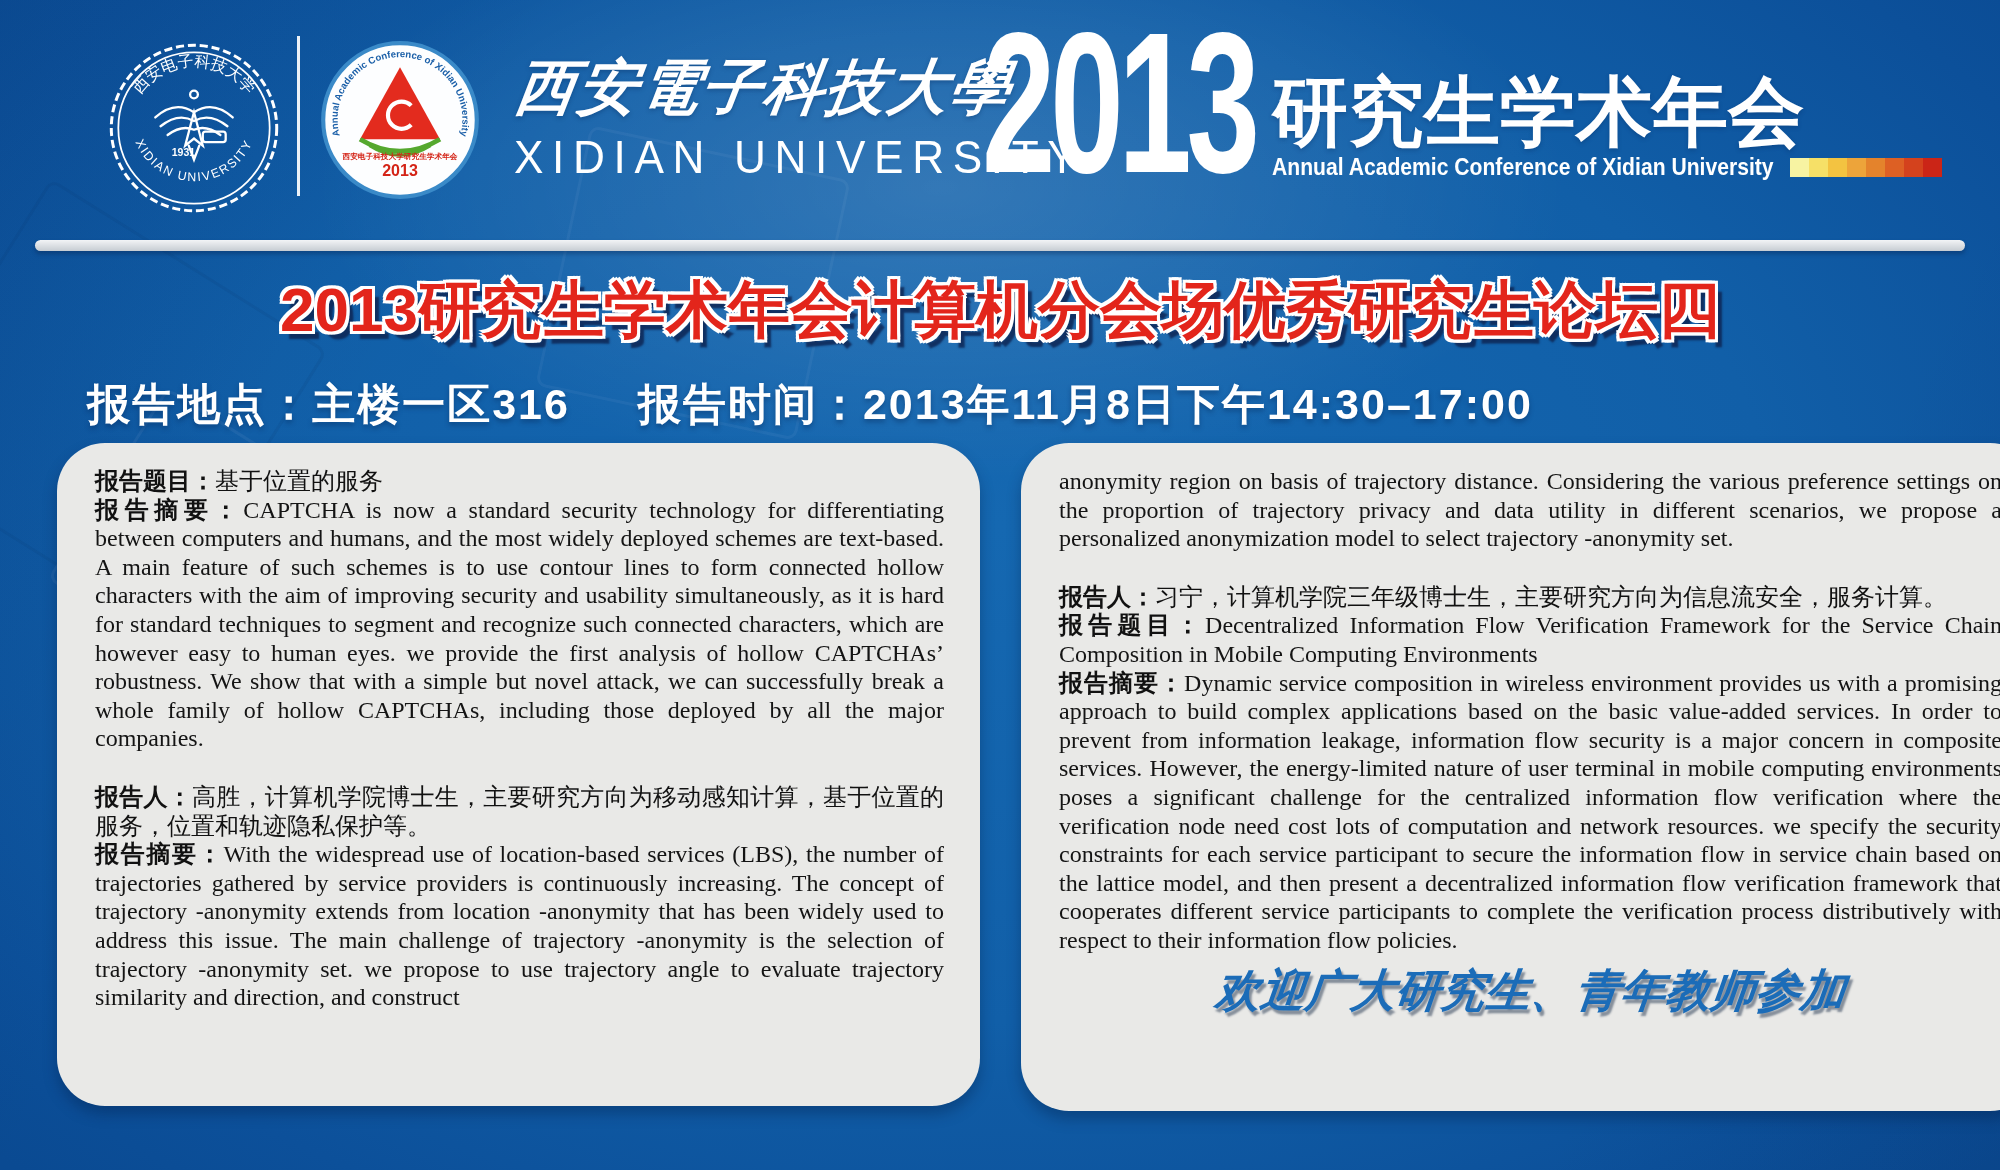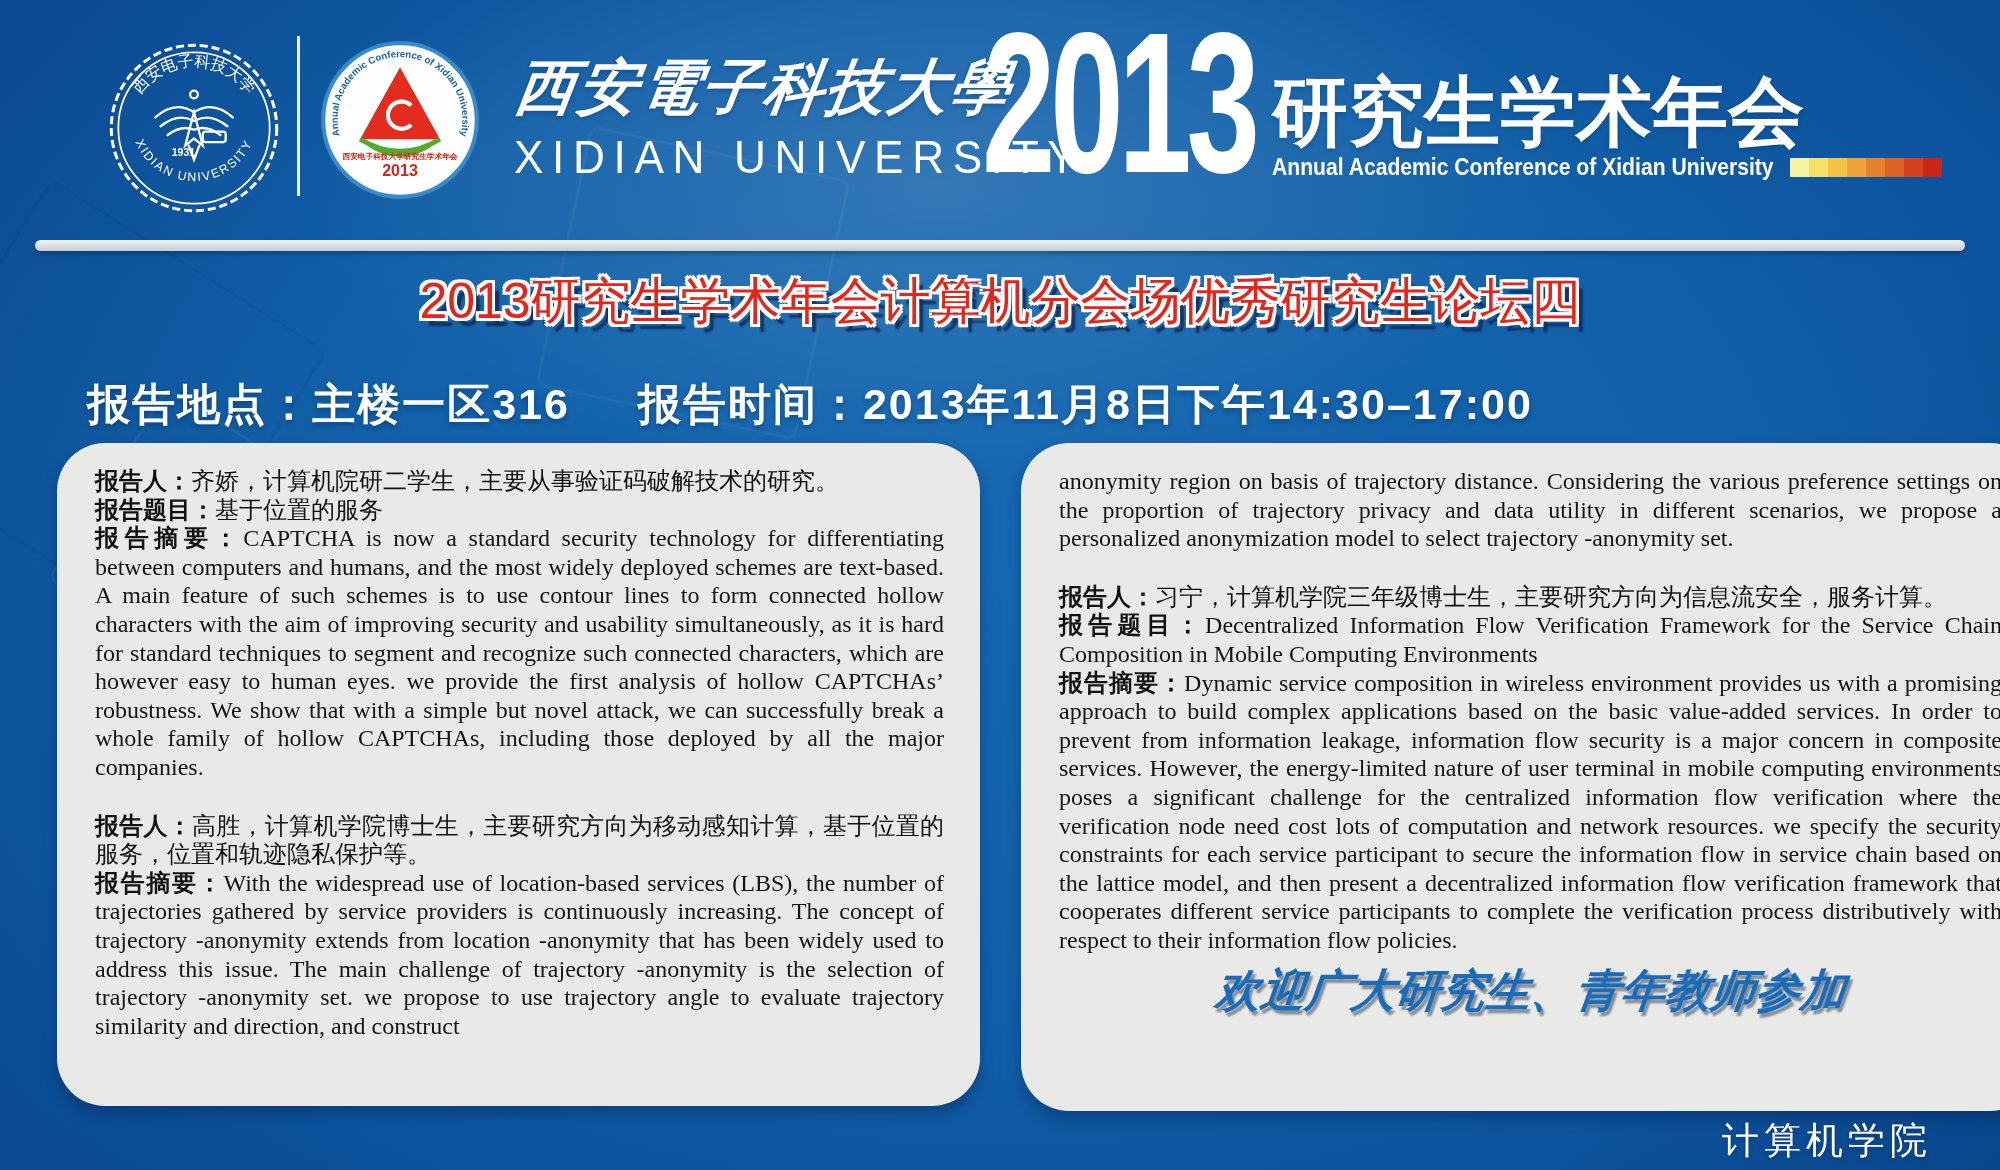--- a/index.html
+++ b/index.html
@@ -47,7 +47,7 @@
 
   
   .banner-title{position:absolute;left:0;top:268px;width:2000px;text-align:center;
-    font-weight:400;font-size:50px;letter-spacing:0px;color:#e3251b;white-space:nowrap;
+    font-weight:700;font-size:62px;letter-spacing:0px;color:#e3251b;white-space:nowrap;
     text-shadow:
       -3px -3px 0 #fff, 3px -3px 0 #fff, -3px 3px 0 #fff, 3px 3px 0 #fff,
       -3px 0 0 #fff, 3px 0 0 #fff, 0 -3px 0 #fff, 0 3px 0 #fff,

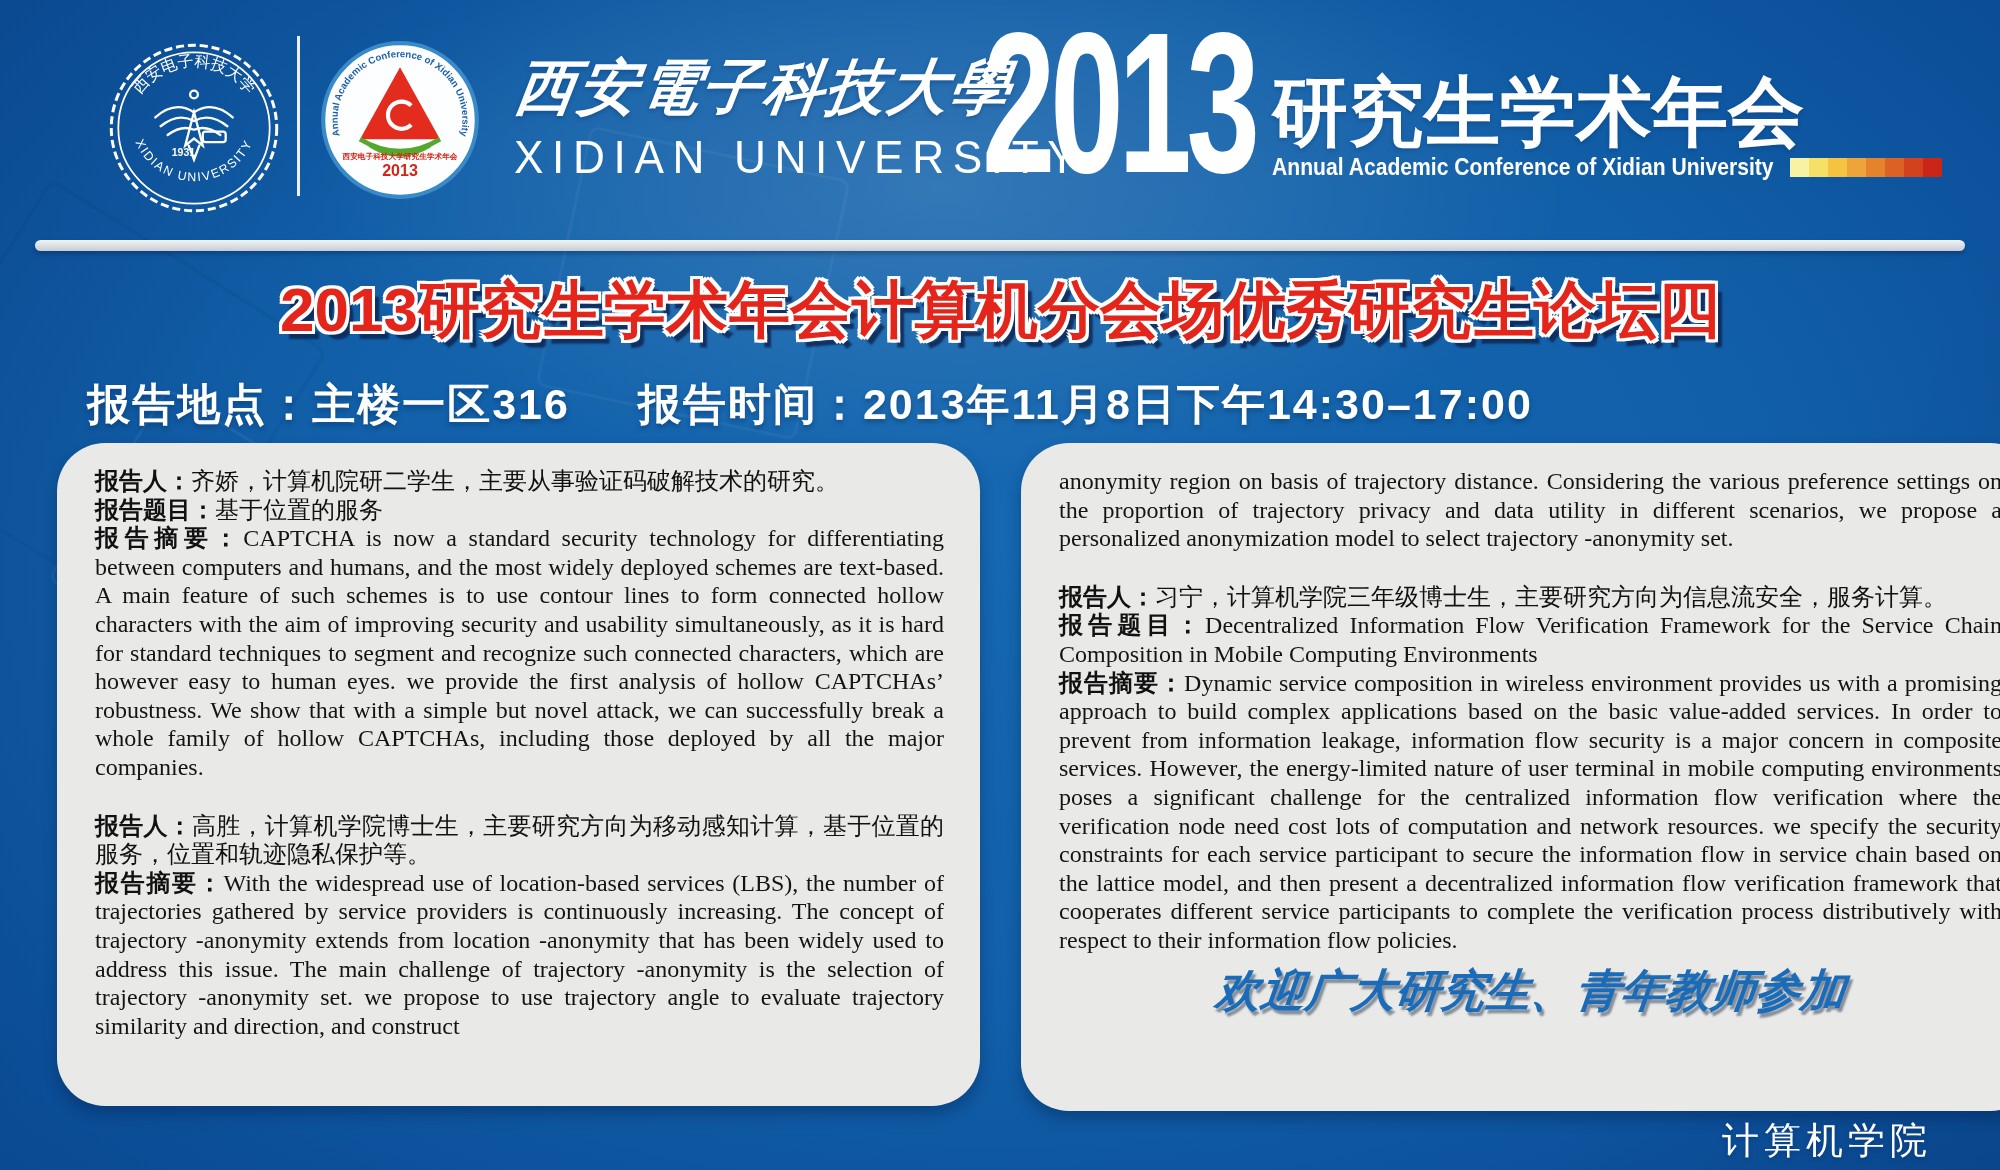--- a/index.html
+++ b/index.html
@@ -154,7 +154,6 @@
   </div>
 
   <section class="panel panel-left">
-    <p><span class="lbl">报告人：</span><span class="cn">齐娇，计算机院研二学生，主要从事验证码破解技术的研究。</span></p>
     <p><span class="lbl">报告题目：</span><span class="cn">基于位置的服务</span></p>
     <p><span class="lbl">报告摘要：</span><span class="en">CAPTCHA is now a standard security technology for differentiating between computers and humans, and the most widely deployed schemes are text-based. A main feature of such schemes is to use contour lines to form connected hollow characters with the aim of improving security and usability simultaneously, as it is hard for standard techniques to segment and recognize such connected characters, which are however easy to human eyes. we provide the first analysis of hollow CAPTCHAs’ robustness. We show that with a simple but novel attack, we can successfully break a whole family of hollow CAPTCHAs, including those deployed by all the major companies.</span></p>
     <p class="gap"><span class="lbl">报告人：</span><span class="cn">高胜，计算机学院博士生，主要研究方向为移动感知计算，基于位置的服务，位置和轨迹隐私保护等。</span></p>

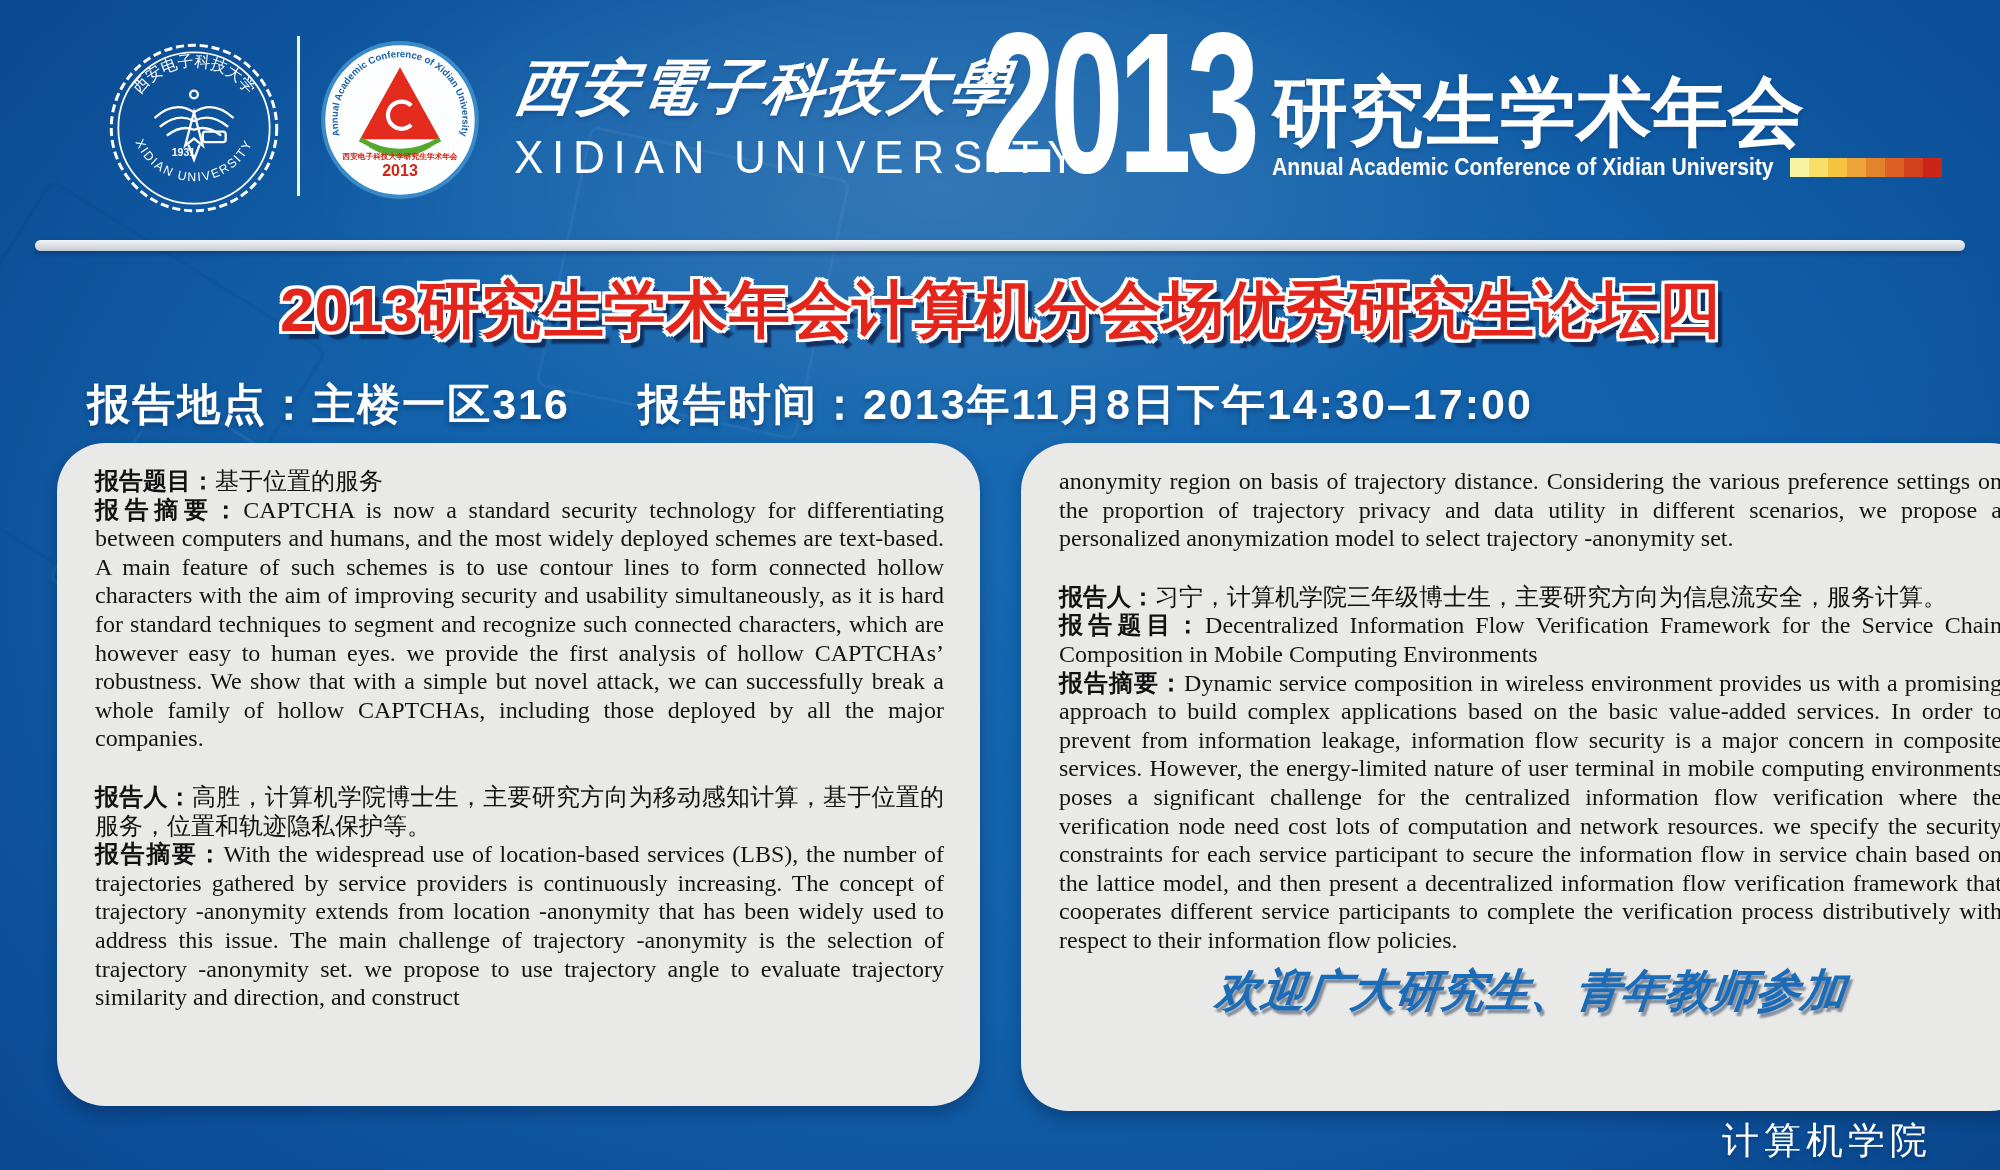--- a/index.html
+++ b/index.html
@@ -168,7 +168,6 @@
     <div class="welcome">欢迎广大研究生、青年教师参加</div>
   </section>
 
-  <div class="footer-dept">计算机学院</div>
 </div>
 
 </body></html>

